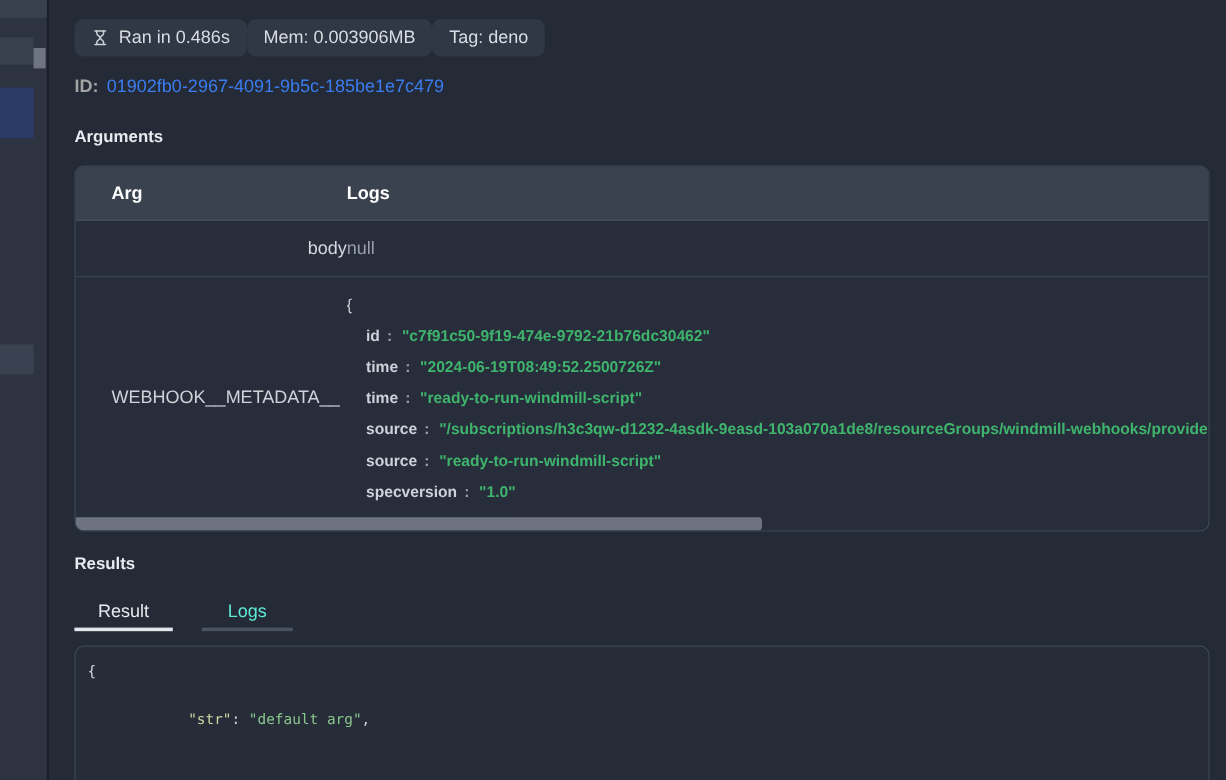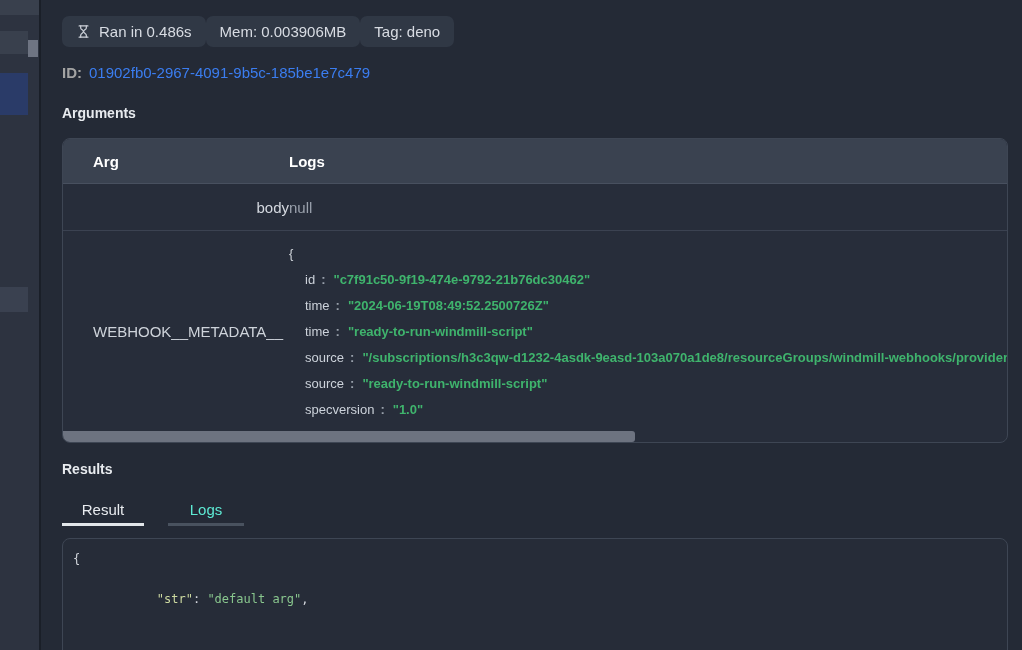--- a/index.html
+++ b/index.html
@@ -69,7 +69,7 @@
   .mline { white-space: nowrap; line-height: 26px; font-size: 13px; height: 26px; }
   .mbrace { color: #d0d4da; font-size: 13px; }
   .mindent { padding-left: 16px; }
-  .mkey { color: #ccd2da; font-weight: 400; }
+  .mkey { color: #ccd2da; font-weight: 700; }
   .mcolon { color: #99a0ab; font-weight: 700; margin: 0 8px 0 6px; }
   .mval { color: #3fb46d; font-weight: 700; }
 

